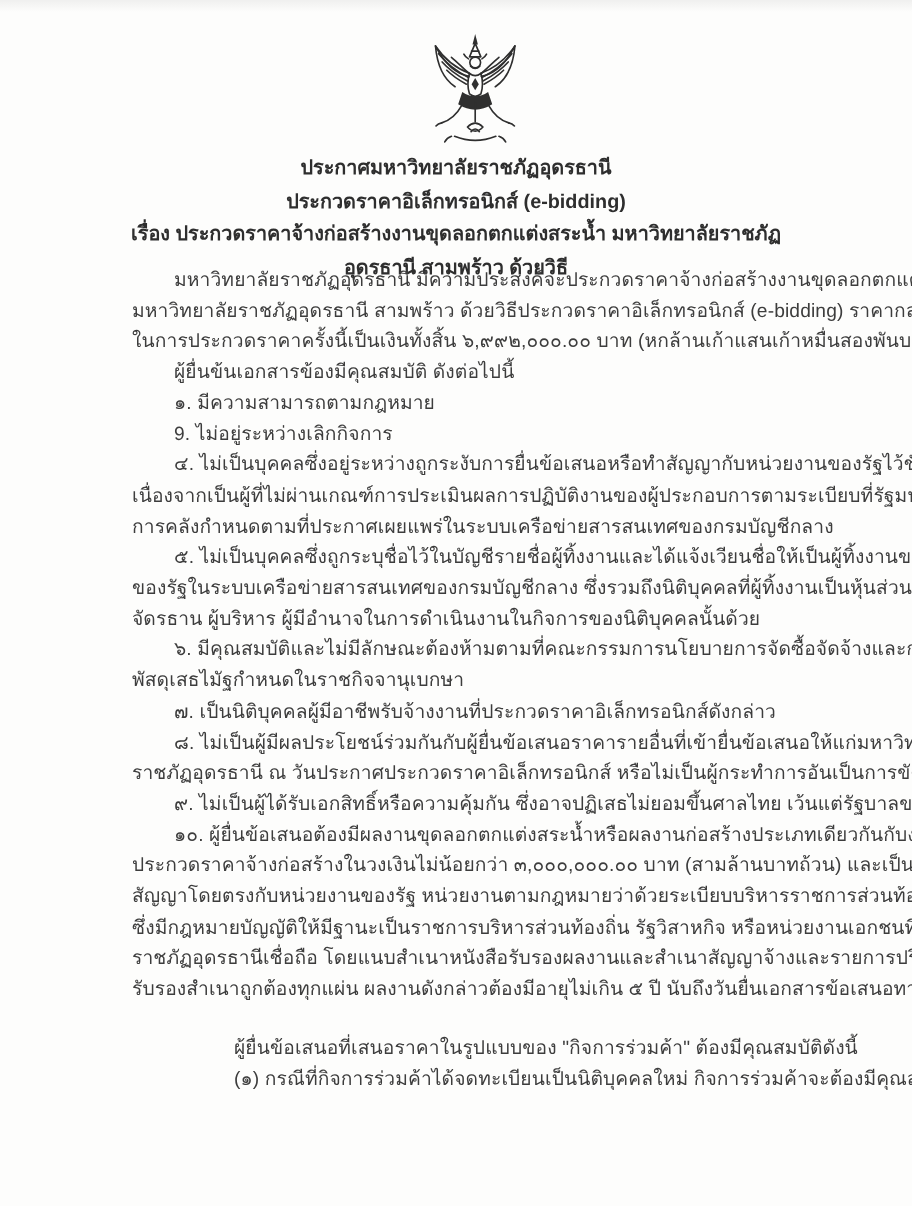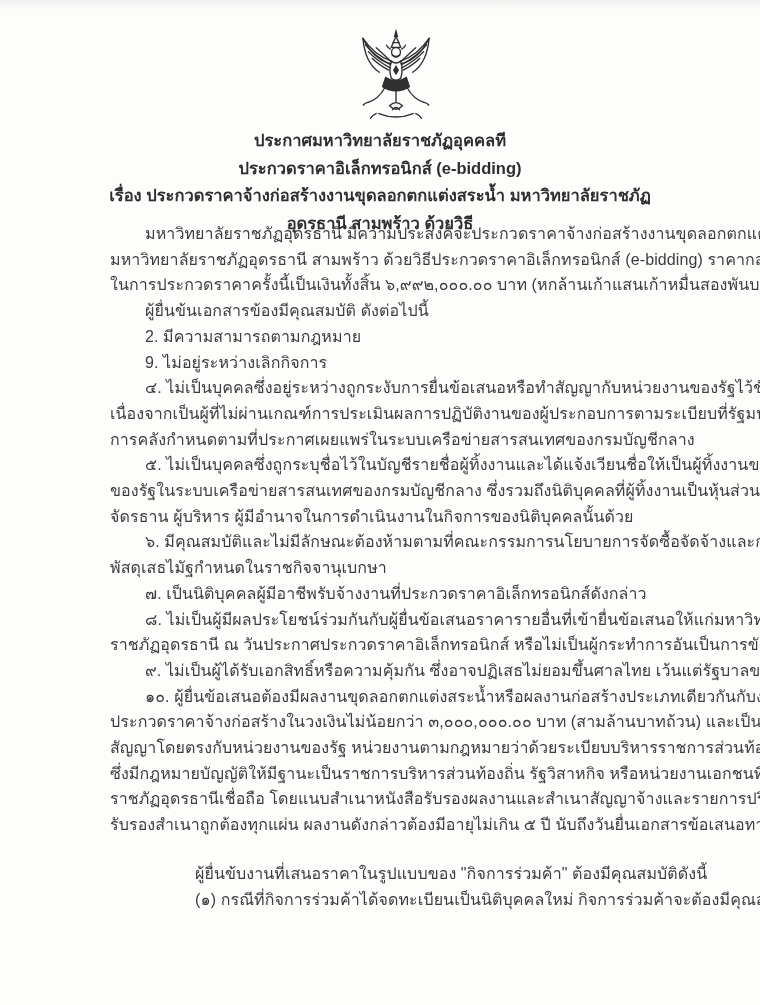--- a/index.html
+++ b/index.html
@@ -109,7 +109,7 @@
   </div>
 
   <div class="title-block">
-    <div class="title-line">ประกาศมหาวิทยาลัยราชภัฏอุคคลที</div>
+    <div class="title-line">ประกาศมหาวิทยาลัยราชภัฏอุดรธานี</div>
     <div class="title-line">ประกวดราคาอิเล็กทรอนิกส์ (e-bidding)</div>
     <div class="title-line">เรื่อง ประกวดราคาจ้างก่อสร้างงานขุดลอกตกแต่งสระน้ำ มหาวิทยาลัยราชภัฏอุดรธานี สามพร้าว ด้วยวิธี</div>
   </div>

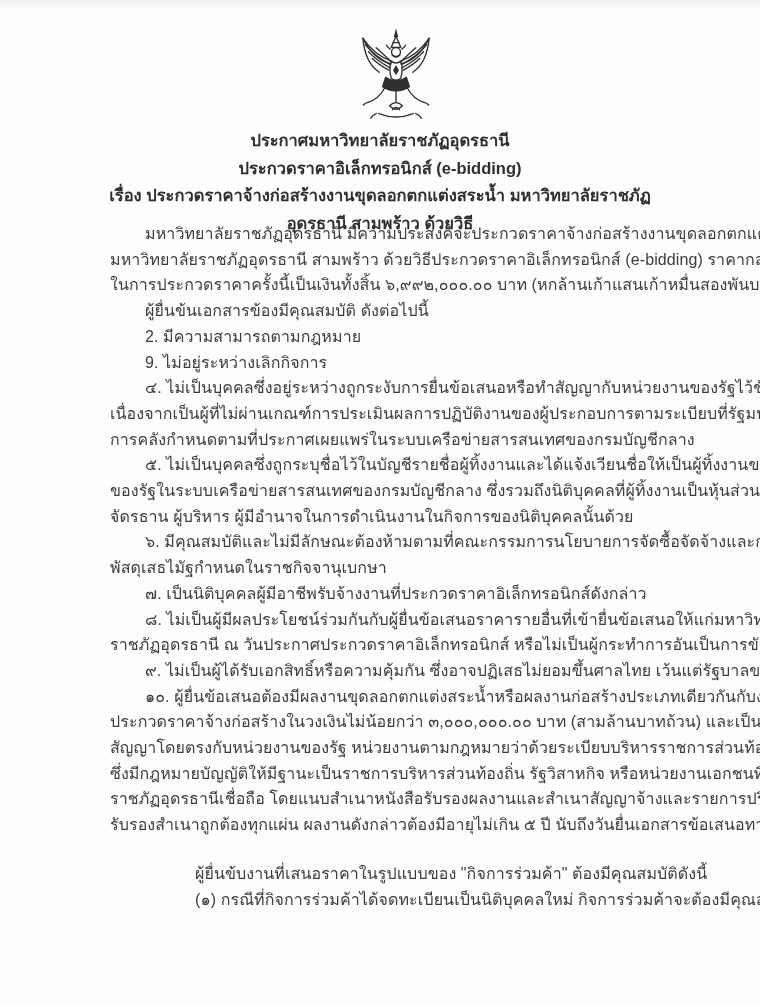--- a/index.html
+++ b/index.html
@@ -119,7 +119,7 @@
       <div class="line flush">มหาวิทยาลัยราชภัฏอุดรธานี สามพร้าว ด้วยวิธีประกวดราคาอิเล็กทรอนิกส์ (e-bidding) ราคากลางของงานก่อสร้าง</div>
       <div class="line flush">ในการประกวดราคาครั้งนี้เป็นเงินทั้งสิ้น ๖,๙๙๒,๐๐๐.๐๐ บาท (หกล้านเก้าแสนเก้าหมื่นสองพันบาทถ้วน)</div>
       <div class="line indent">ผู้ยื่นข้นเอกสารข้องมีคุณสมบัติ ดังต่อไปนี้</div>
-      <div class="line indent">2. มีความสามารถตามกฎหมาย</div>
+      <div class="line indent">๑. มีความสามารถตามกฎหมาย</div>
       <div class="line indent">9. ไม่อยู่ระหว่างเลิกกิจการ</div>
       <div class="line indent">๔. ไม่เป็นบุคคลซึ่งอยู่ระหว่างถูกระงับการยื่นข้อเสนอหรือทำสัญญากับหน่วยงานของรัฐไว้ชั่วคราว</div>
       <div class="line flush">เนื่องจากเป็นผู้ที่ไม่ผ่านเกณฑ์การประเมินผลการปฏิบัติงานของผู้ประกอบการตามระเบียบที่รัฐมนตรีว่าการกระทรวง</div>

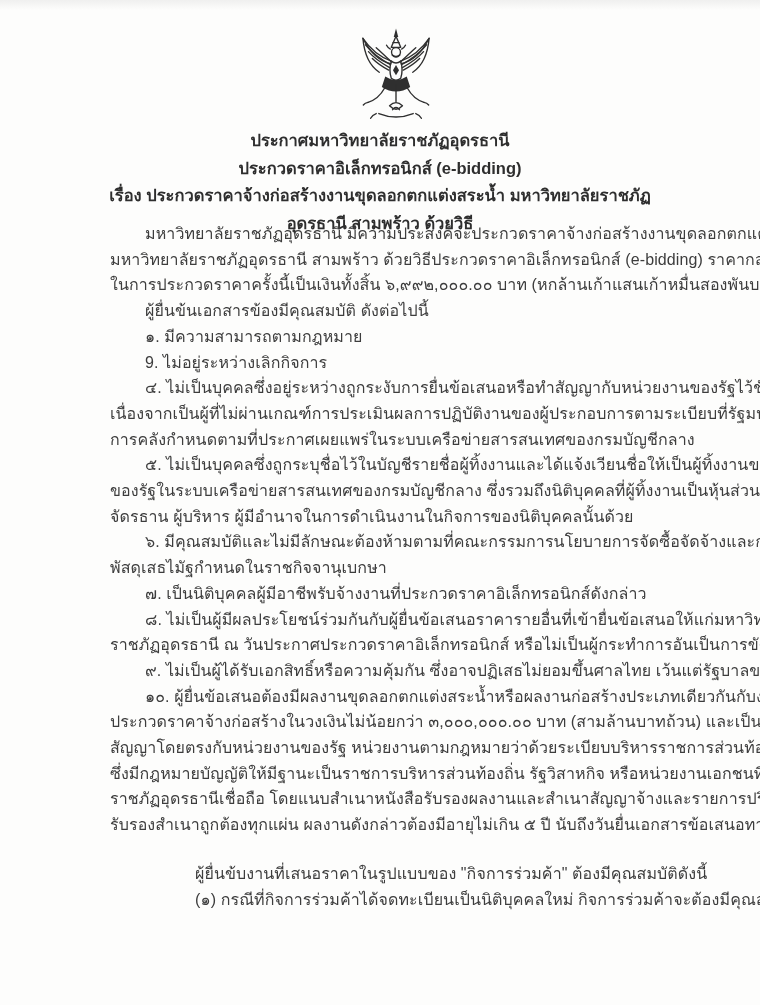--- a/index.html
+++ b/index.html
@@ -139,7 +139,7 @@
       <div class="line flush">ซึ่งมีกฎหมายบัญญัติให้มีฐานะเป็นราชการบริหารส่วนท้องถิ่น รัฐวิสาหกิจ หรือหน่วยงานเอกชนที่มหาวิทยาลัย</div>
       <div class="line flush">ราชภัฏอุดรธานีเชื่อถือ โดยแนบสำเนาหนังสือรับรองผลงานและสำเนาสัญญาจ้างและรายการปริมาณงาน พร้อม</div>
       <div class="line flush">รับรองสำเนาถูกต้องทุกแผ่น ผลงานดังกล่าวต้องมีอายุไม่เกิน ๕ ปี นับถึงวันยื่นเอกสารข้อเสนอทางด้านเทคนิค</div>
-      <div class="line deep gap">ผู้ยื่นข้บงานที่เสนอราคาในรูปแบบของ "กิจการร่วมค้า" ต้องมีคุณสมบัติดังนี้</div>
+      <div class="line deep gap">ผู้ยื่นข้อเสนอที่เสนอราคาในรูปแบบของ "กิจการร่วมค้า" ต้องมีคุณสมบัติดังนี้</div>
       <div class="line deep">(๑) กรณีที่กิจการร่วมค้าได้จดทะเบียนเป็นนิติบุคคลใหม่ กิจการร่วมค้าจะต้องมีคุณสมบัติครบถ้วน</div>
     </div>
 </div>

